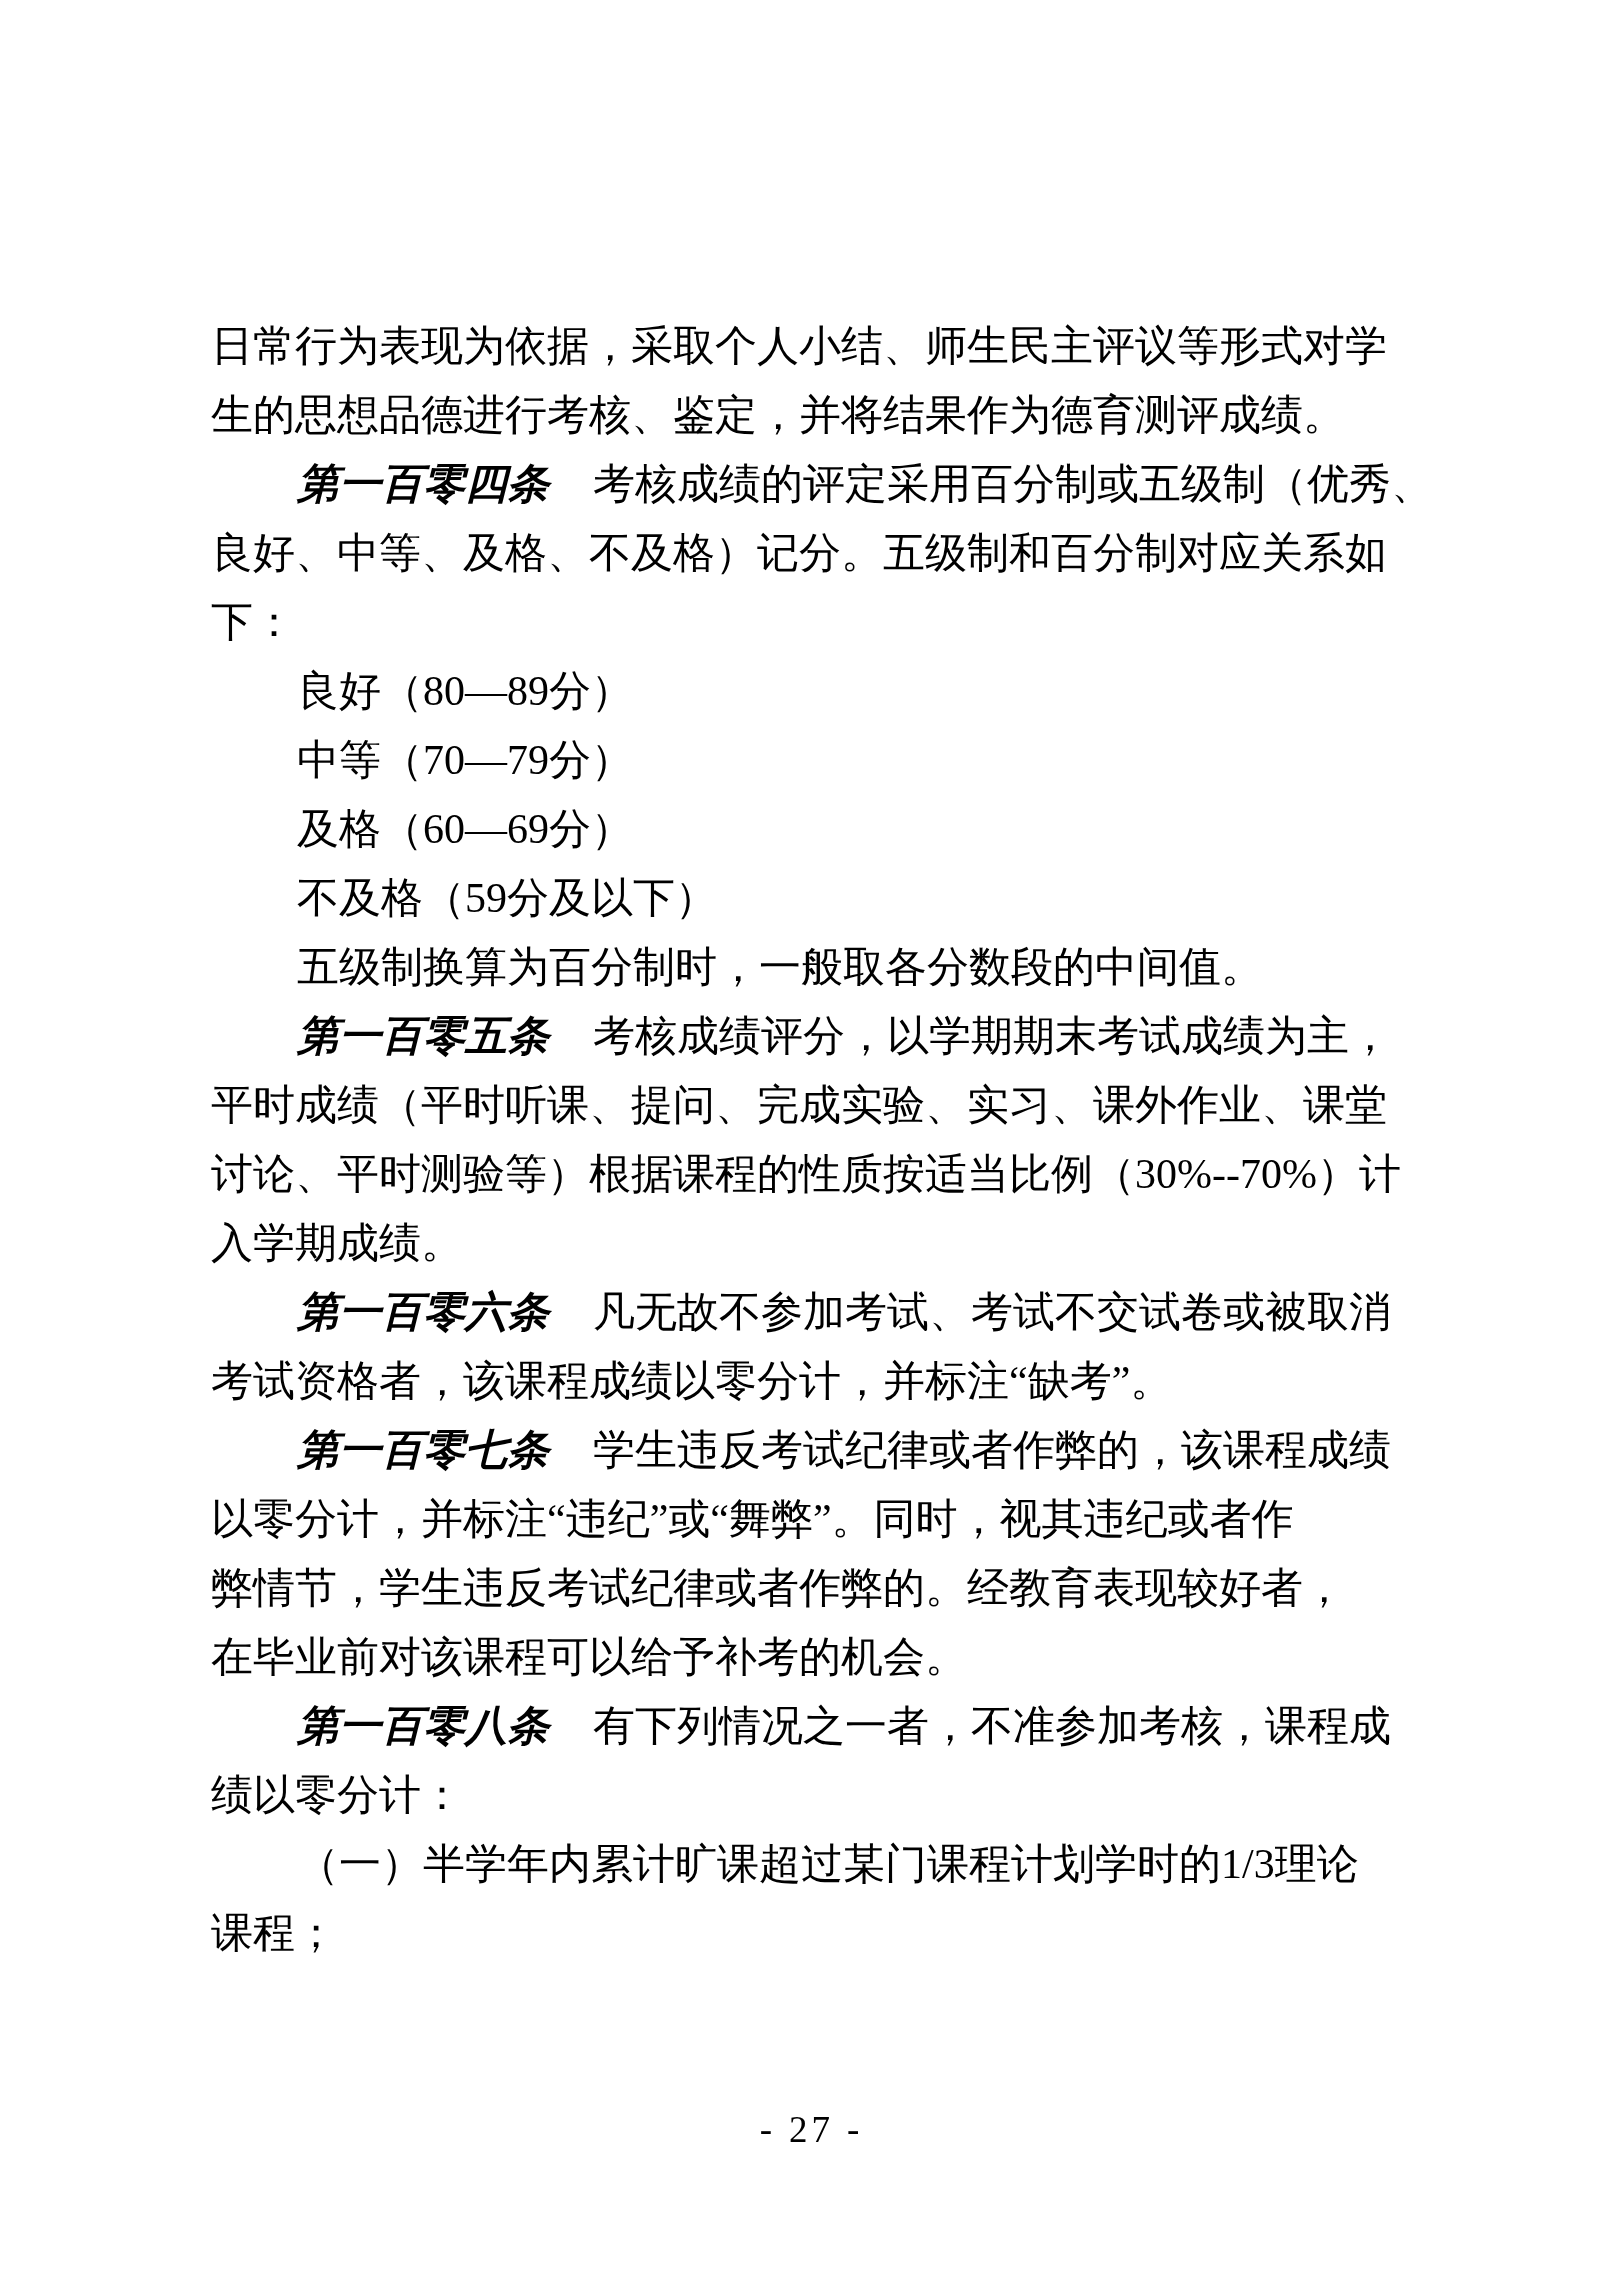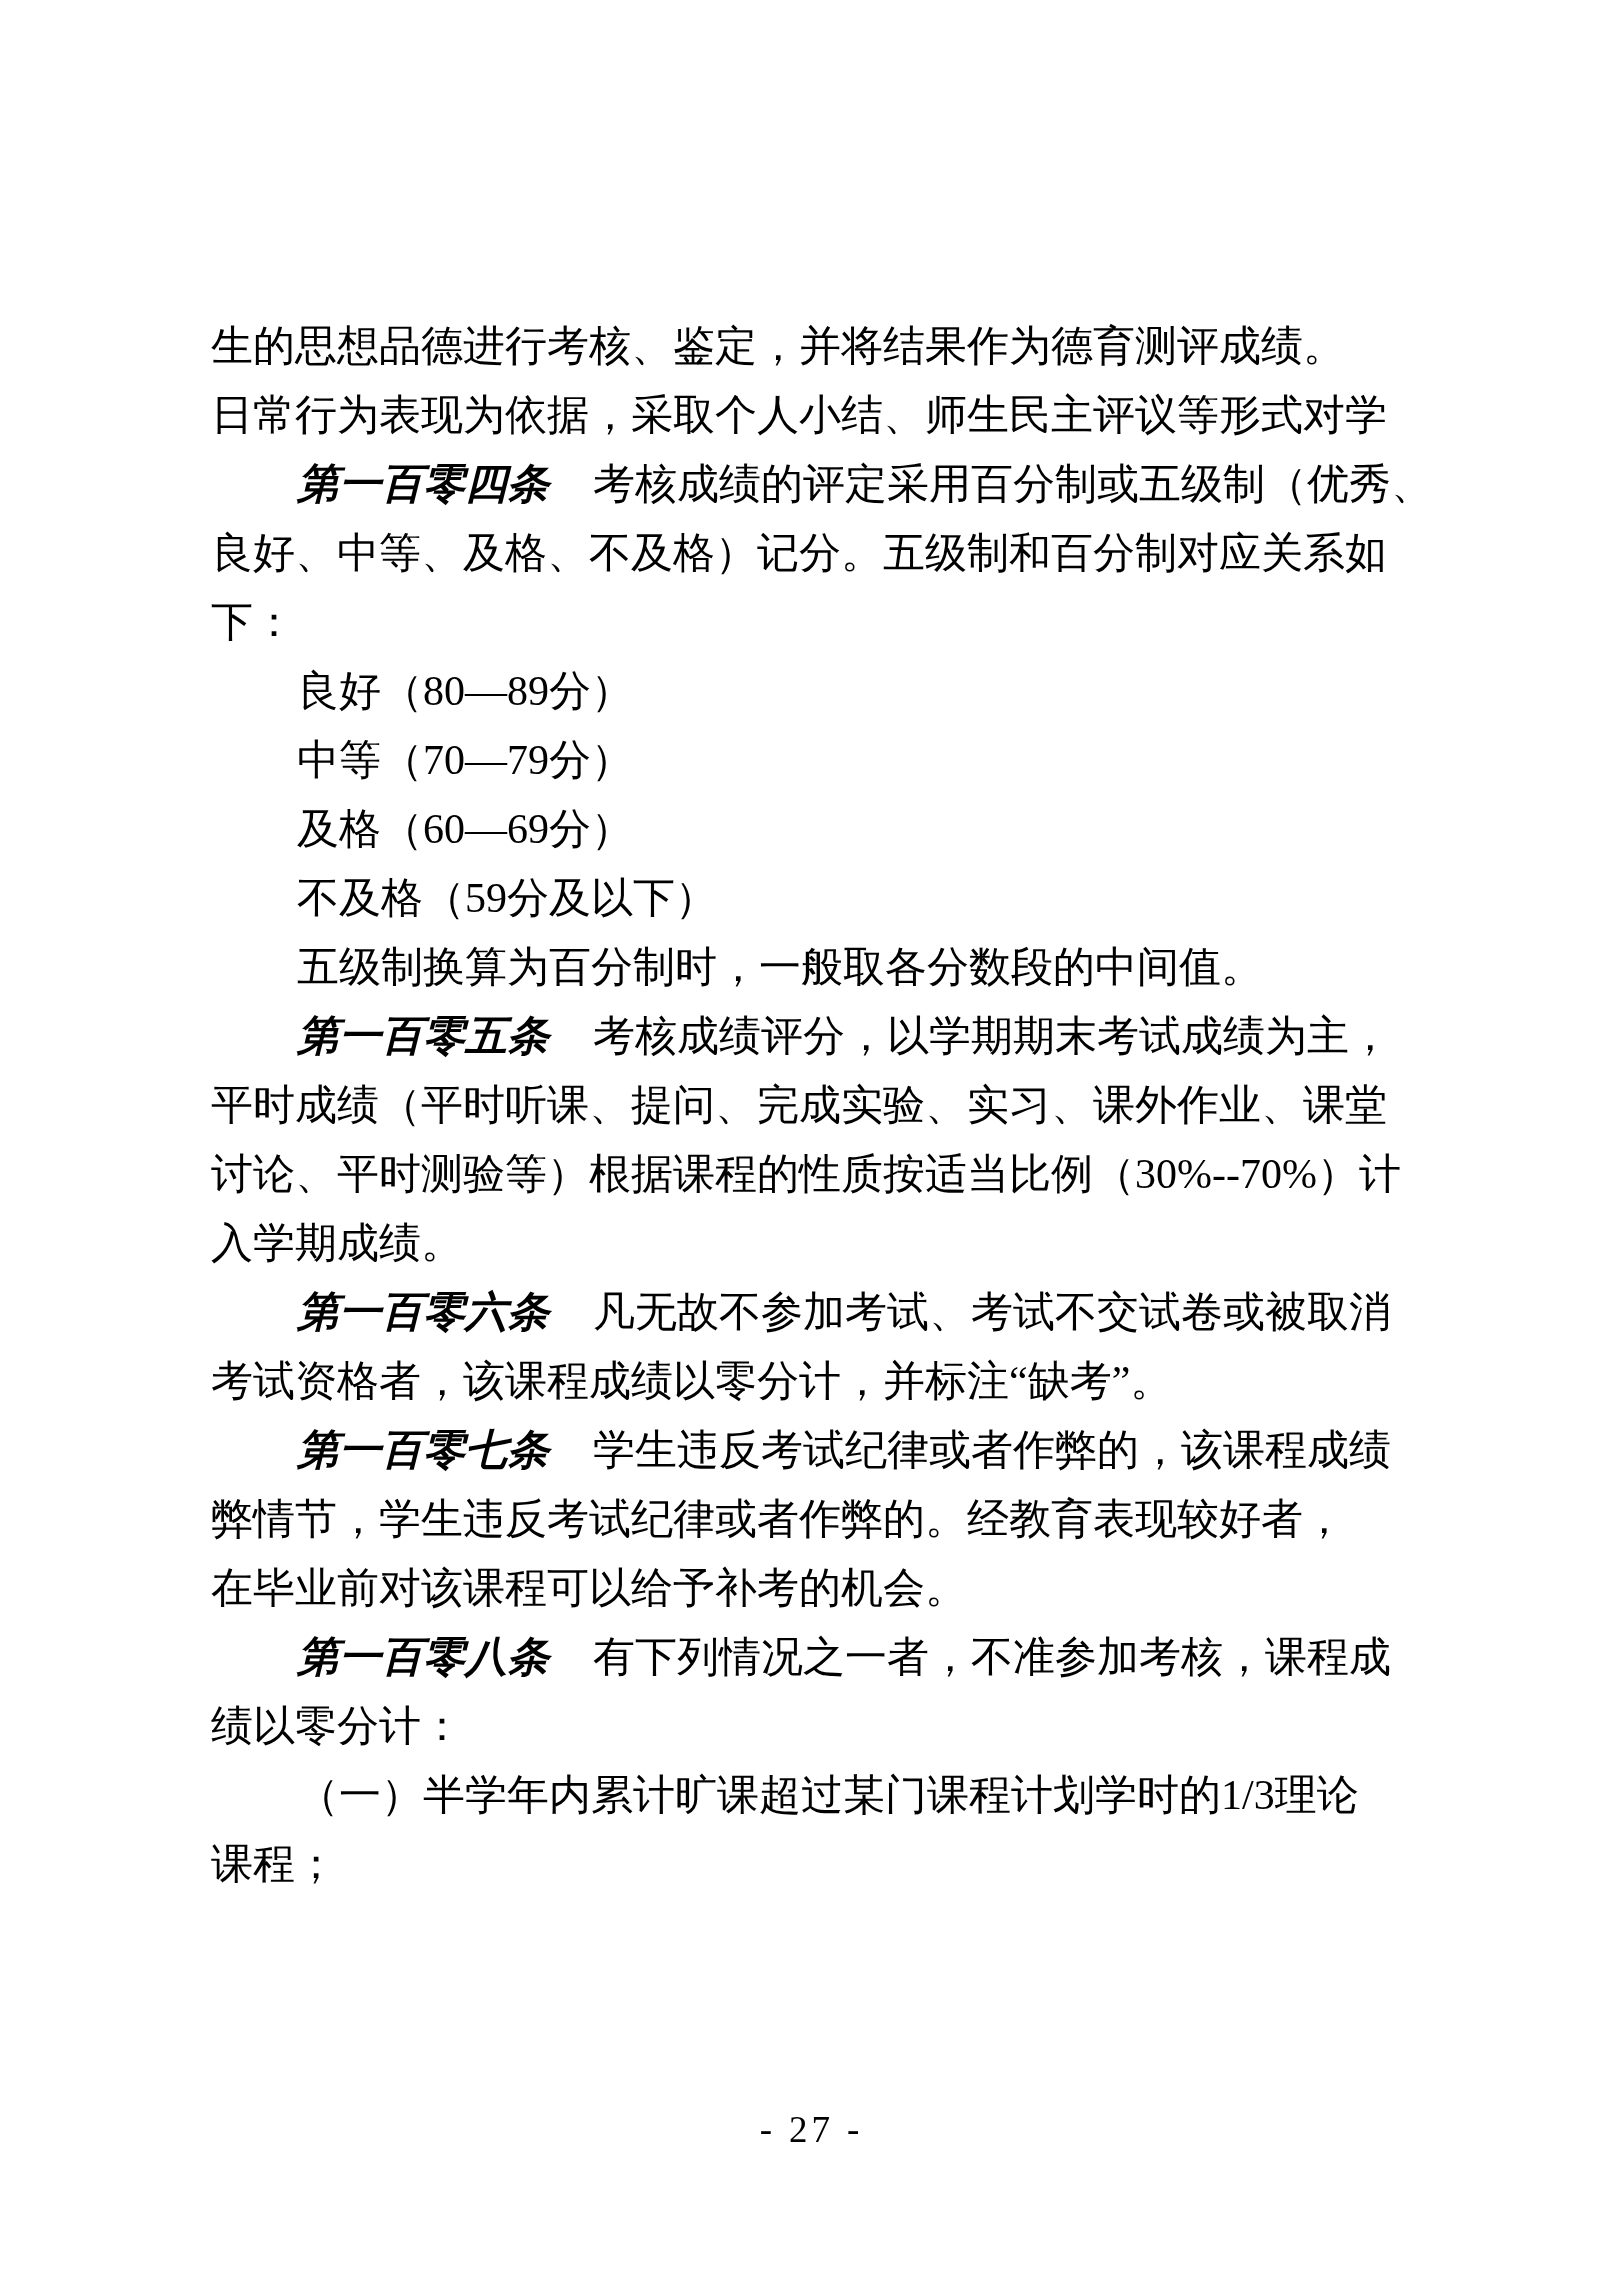--- a/index.html
+++ b/index.html
@@ -57,8 +57,8 @@
 <div class="page">
   <div class="content">
 
+    <div class="line"><span class="article-no"></span><span>日常行为表现为依据，采取个人小结、师生民主评议等形式对学</span></div>
     <div class="line"><span class="article-no"></span><span>生的思想品德进行考核、鉴定，并将结果作为德育测评成绩。</span></div>
-    <div class="line"><span class="article-no"></span><span>日常行为表现为依据，采取个人小结、师生民主评议等形式对学</span></div>
     <div class="line indent"><span class="article-no">第一百零四条</span><span>考核成绩的评定采用百分制或五级制（优秀、</span></div>
     <div class="line"><span class="article-no"></span><span>良好、中等、及格、不及格）记分。五级制和百分制对应关系如</span></div>
     <div class="line"><span class="article-no"></span><span>下：</span></div>

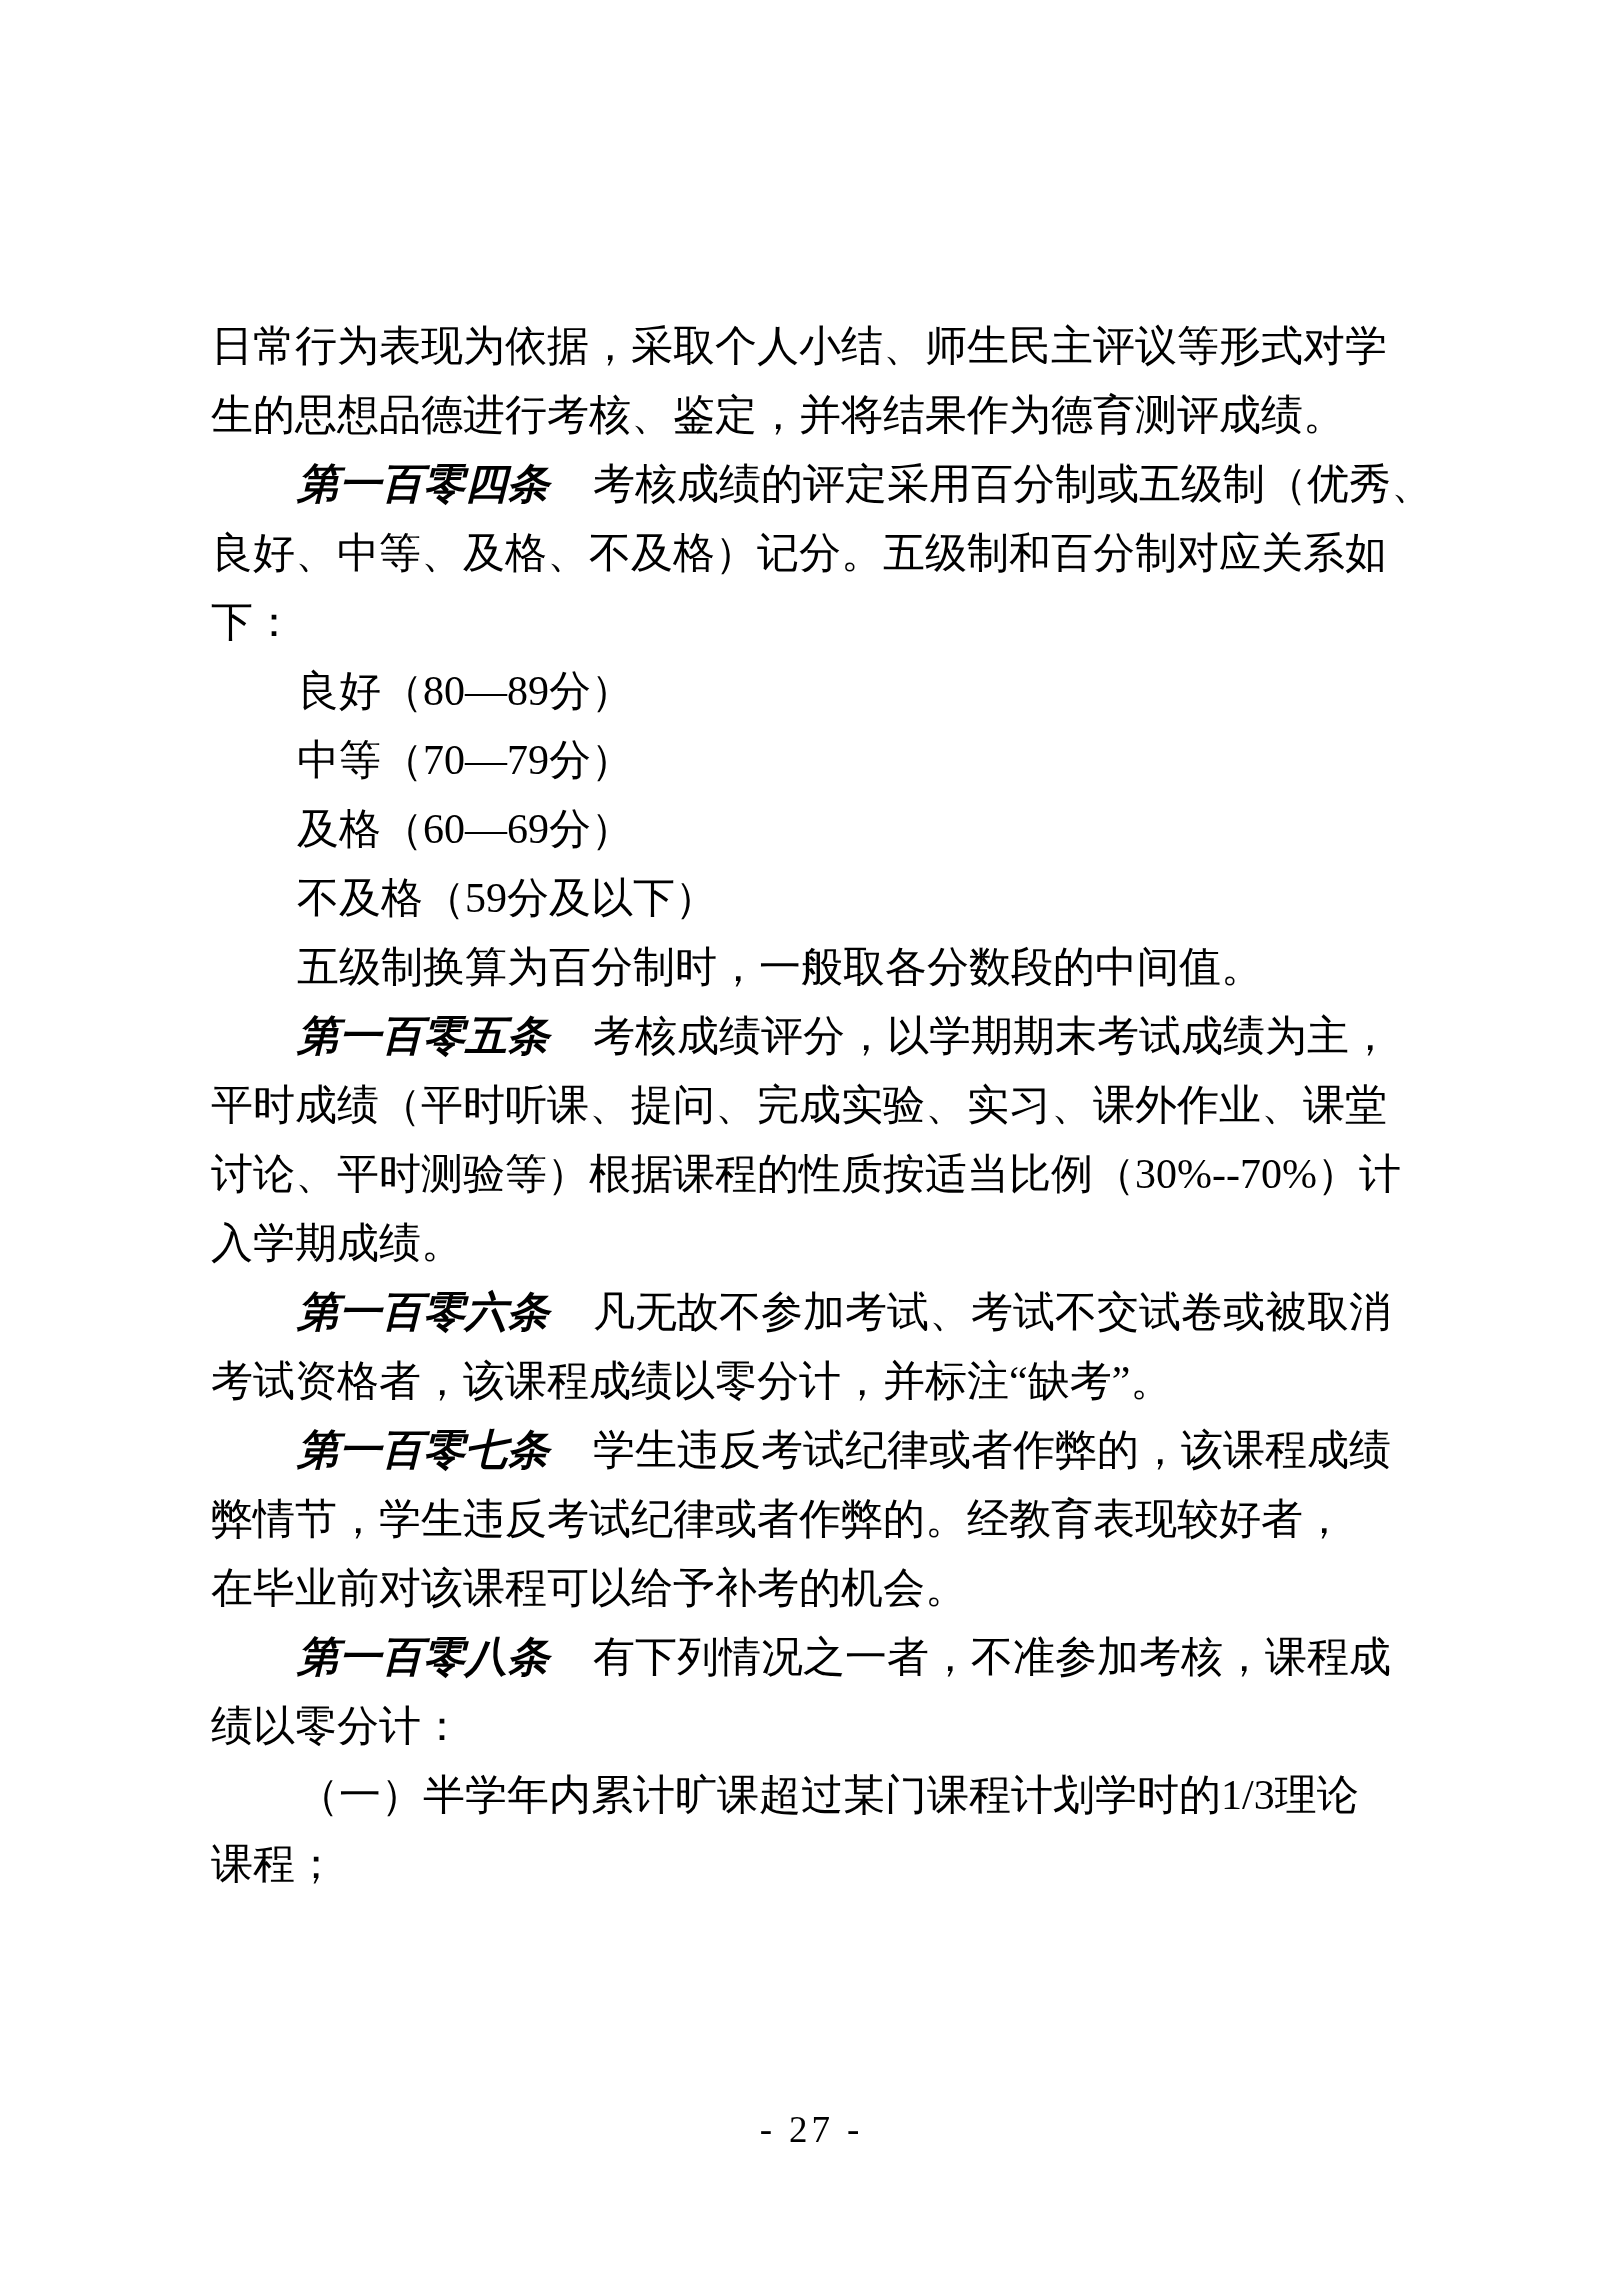--- a/index.html
+++ b/index.html
@@ -74,6 +74,7 @@
     <div class="line indent"><span class="article-no">第一百零六条</span><span>凡无故不参加考试、考试不交试卷或被取消</span></div>
     <div class="line"><span class="article-no"></span><span>考试资格者，该课程成绩以零分计，并标注“缺考”。</span></div>
     <div class="line indent"><span class="article-no">第一百零七条</span><span>学生违反考试纪律或者作弊的，该课程成绩</span></div>
+    <div class="line"><span class="article-no"></span><span>以零分计，并标注“违纪”或“舞弊”。同时，视其违纪或者作</span></div>
     <div class="line"><span class="article-no"></span><span>弊情节，学生违反考试纪律或者作弊的。经教育表现较好者，</span></div>
     <div class="line"><span class="article-no"></span><span>在毕业前对该课程可以给予补考的机会。</span></div>
     <div class="line indent"><span class="article-no">第一百零八条</span><span>有下列情况之一者，不准参加考核，课程成</span></div>

